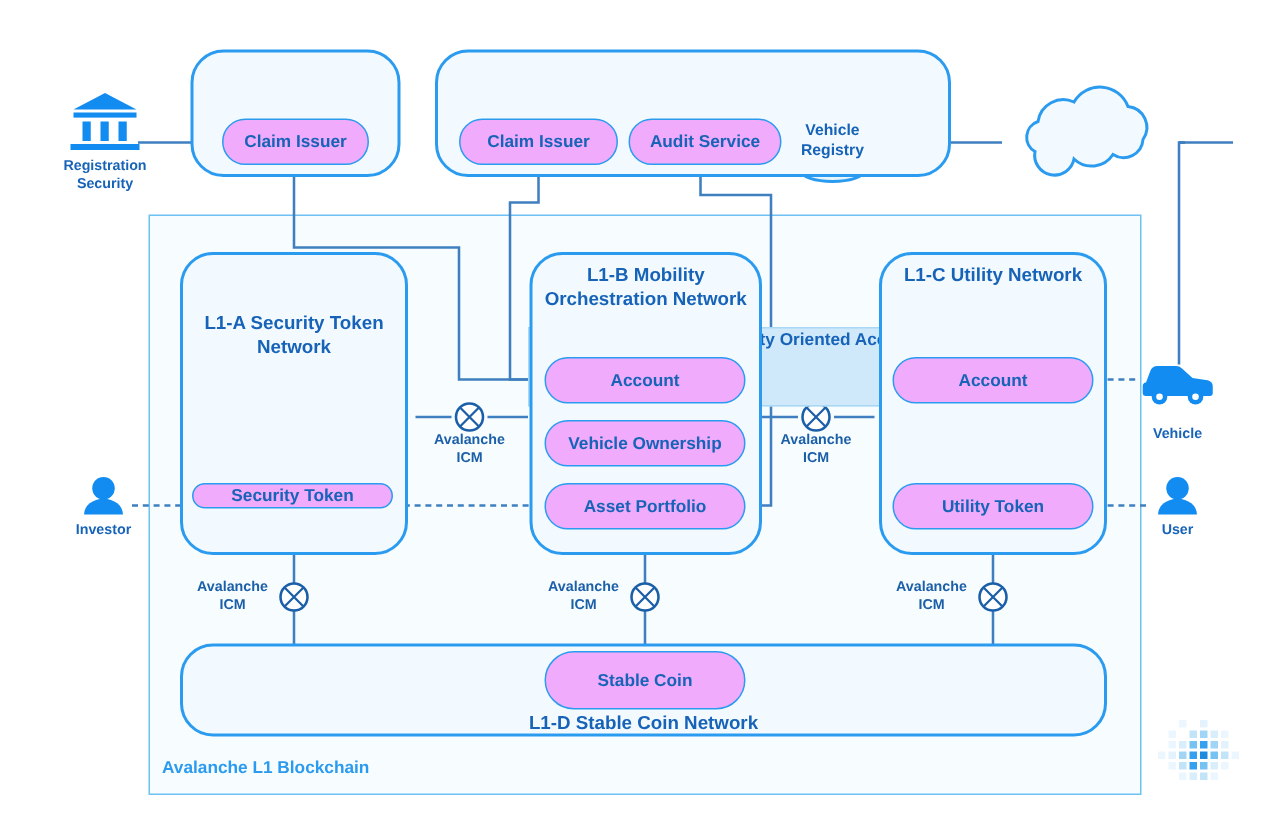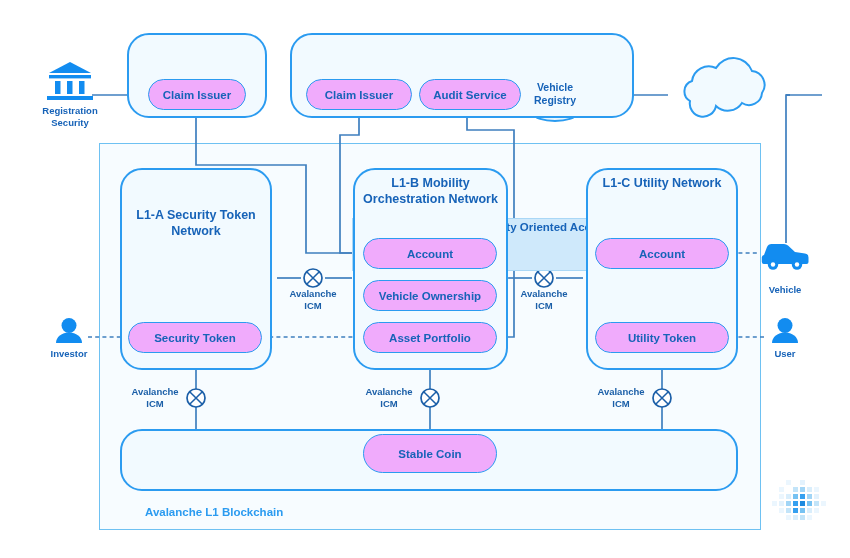--- a/index.html
+++ b/index.html
@@ -233,7 +233,7 @@
     <span>L1-A Security Token</span><br>
     <span>Network</span>
   </div>
-  <div class="node pill" style="left:128px;top:322px;width:134px;height:31px;">Security Token</div>
+  <div class="node pill" style="left:128px;top:322px;width:134px;height:17px;">Security Token</div>
 
   <div class="node grp" style="left:353px;top:168px;width:155px;height:202px;"></div>
   <div class="grp-title" style="left:348px;top:175px;width:165px;">

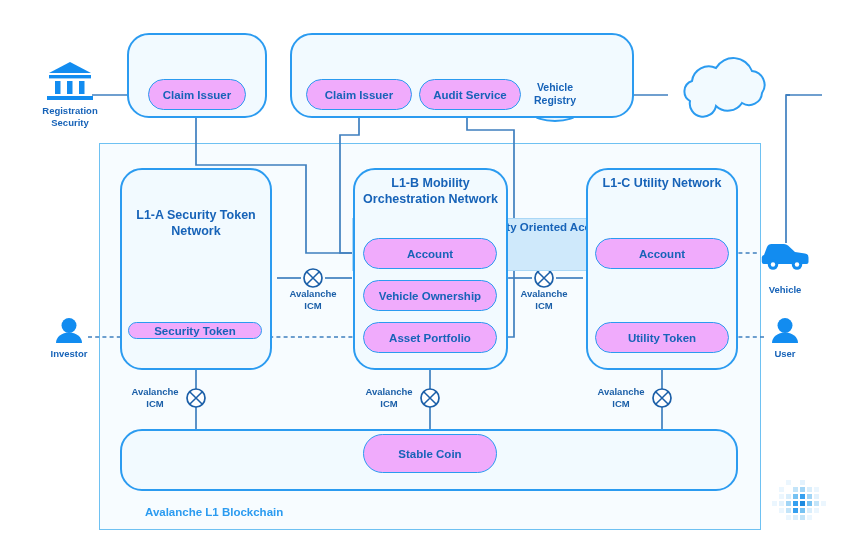--- a/index.html
+++ b/index.html
@@ -251,6 +251,7 @@
 
   <div class="node grp" style="left:120px;top:429px;width:618px;height:62px;"></div>
   <div class="node pill" style="left:363px;top:434px;width:134px;height:39px;">Stable Coin</div>
+  <div class="grp-title" style="left:120px;top:474px;width:618px;">L1-D Stable Coin Network</div>
 
   <div class="icm-label" style="left:283px;top:288px;width:60px;">
     <span>Avalanche</span><br>

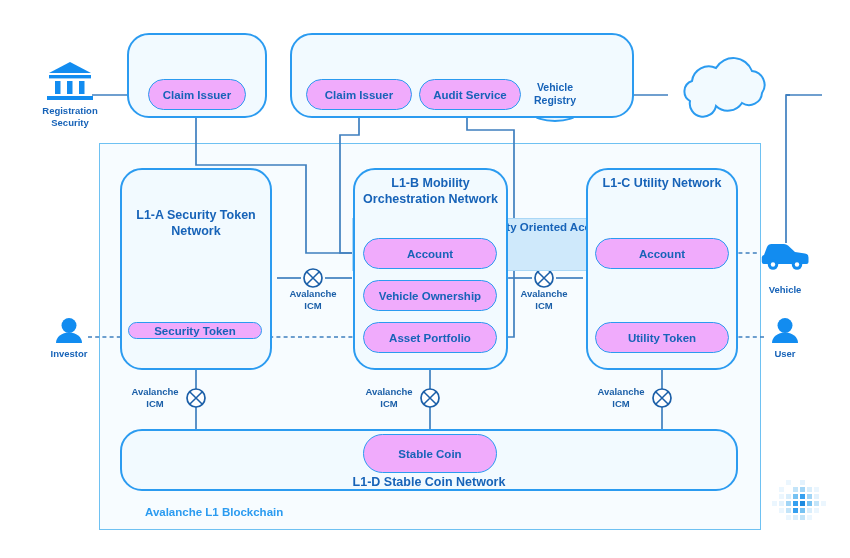--- a/index.html
+++ b/index.html
@@ -54,7 +54,7 @@
 <div id="stage">
 
   <div class="outer" style="left:99px;top:143px;width:662px;height:387px;"></div>
-  <div class="outer-label" style="left:108px;top:506px;margin-left:37px;">Avalanche L1 Blockchain</div>
+  <div class="outer-label" style="left:108px;top:506px;">Avalanche L1 Blockchain</div>
 
   <svg class="layer">
     <defs>

